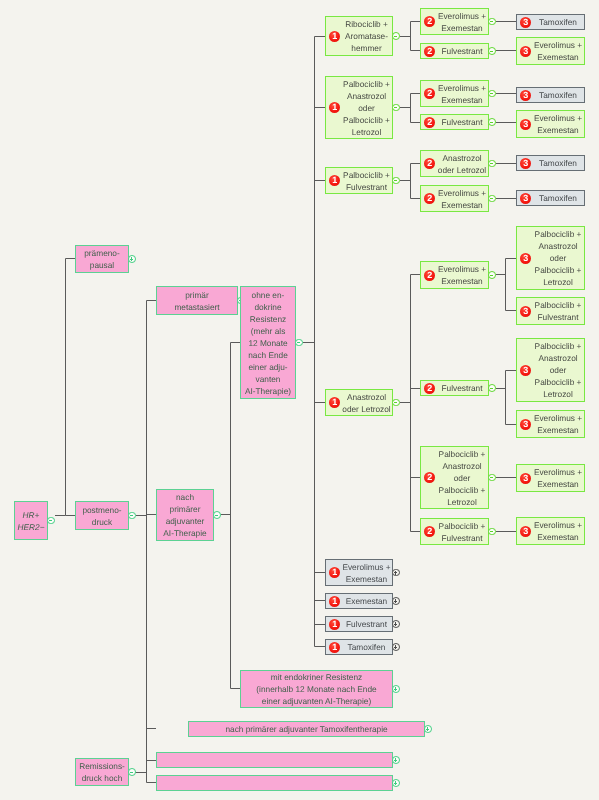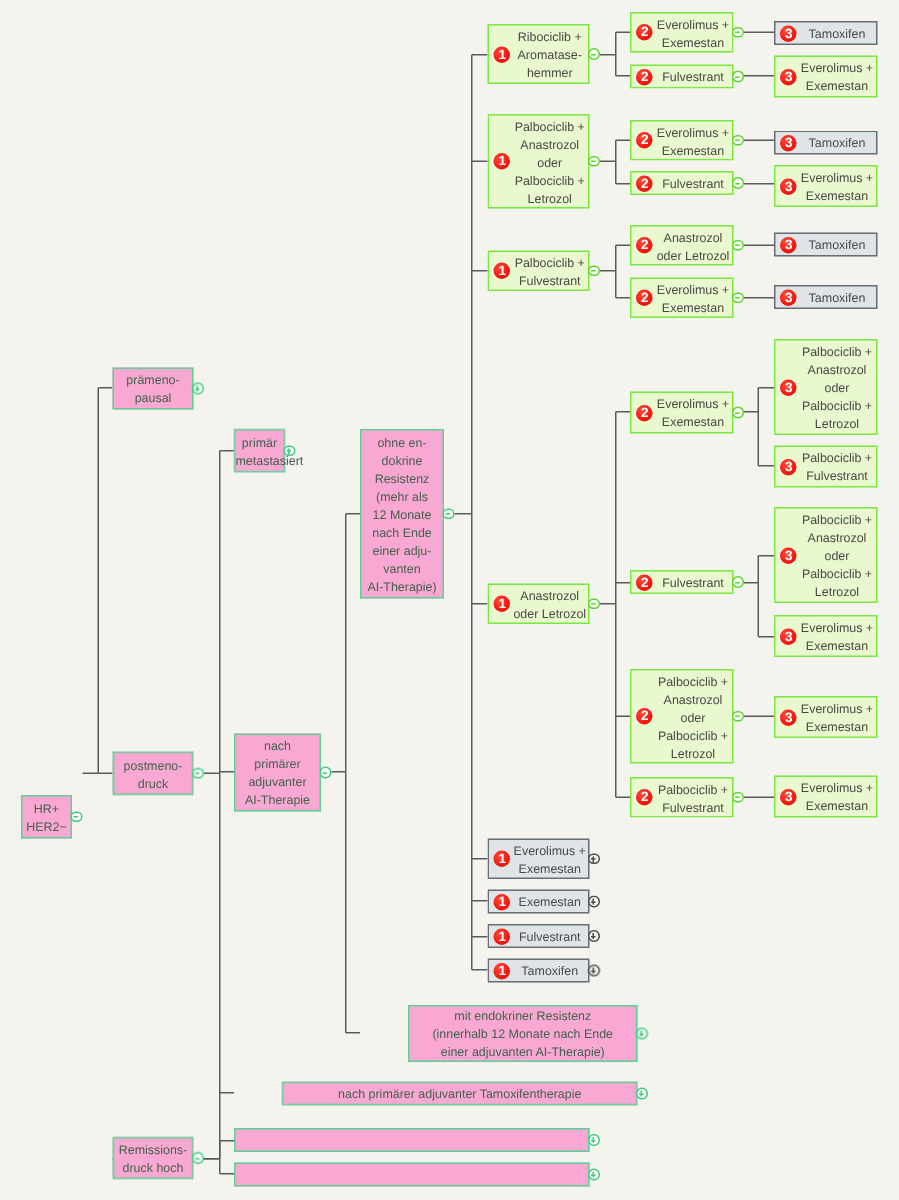--- a/index.html
+++ b/index.html
@@ -121,7 +121,7 @@
 druck hoch</span>
       <span class="tog tog-minus"></span>
     </div>
-<div class="node mint" style="left:156px;top:286px;width:34px;height:29px;">
+<div class="node mint" style="left:156px;top:286px;width:82px;height:29px;">
       <span class="lbl">primär
 metastasiert</span>
       <span class="tog tog-plus"></span>

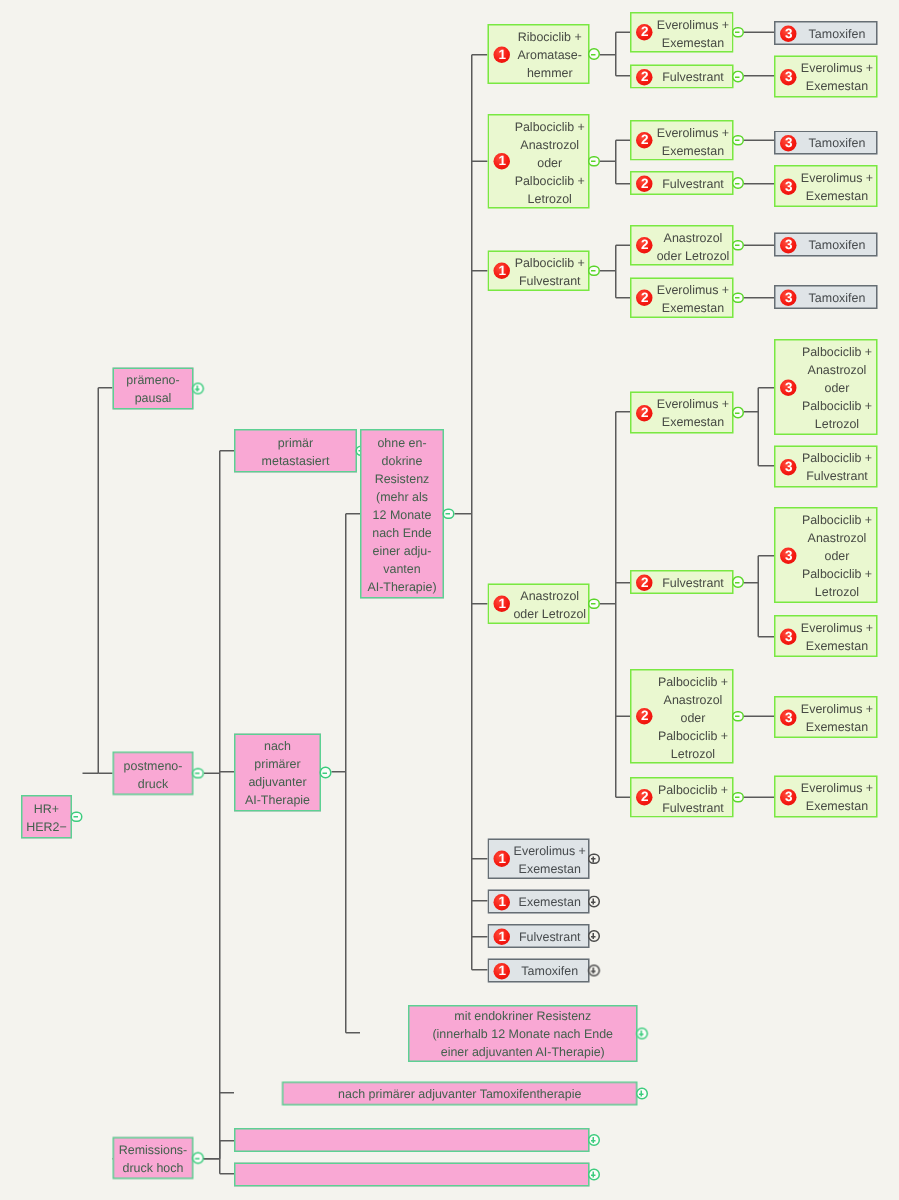--- a/index.html
+++ b/index.html
@@ -101,7 +101,7 @@
       <path d="M496.0 477.5 H516.0"></path>
       <path d="M496.0 531.5 H516.0"></path>
     </svg>
-<div class="node mint" style="left:14px;top:530px;width:34px;height:29px;">
+<div class="node mint" style="left:14px;top:501px;width:34px;height:39px;font-style:italic;">
       <span class="lbl">HR+
 HER2−</span>
       <span class="tog tog-minus"></span>

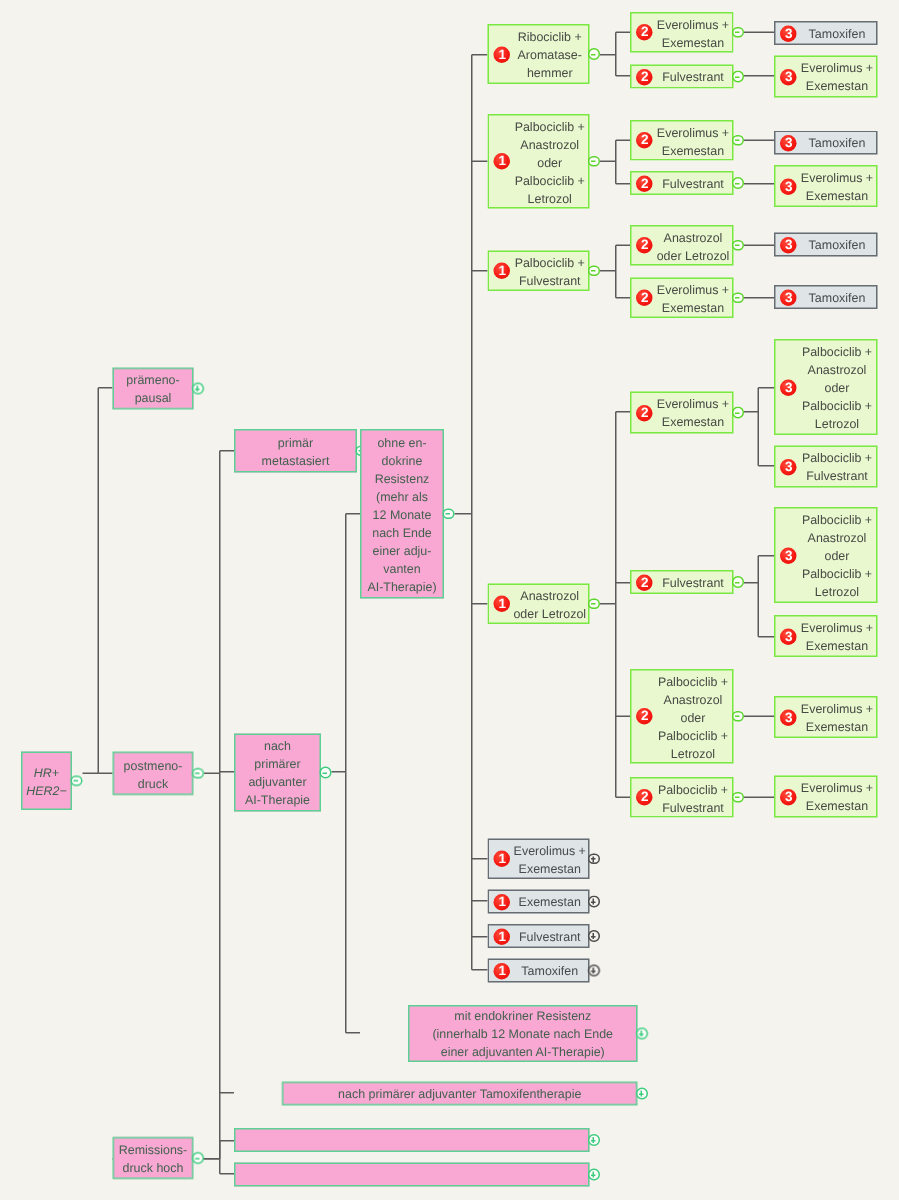--- a/index.html
+++ b/index.html
@@ -155,7 +155,7 @@
 AI-Therapie)</span>
       <span class="tog tog-minus"></span>
     </div>
-<div class="node mint" style="left:240px;top:670px;width:153px;height:38px;margin-left:32px;">
+<div class="node mint" style="left:240px;top:670px;width:153px;height:38px;">
       <span class="lbl">mit endokriner Resistenz
 (innerhalb 12 Monate nach Ende
 einer adjuvanten AI-Therapie)</span>

